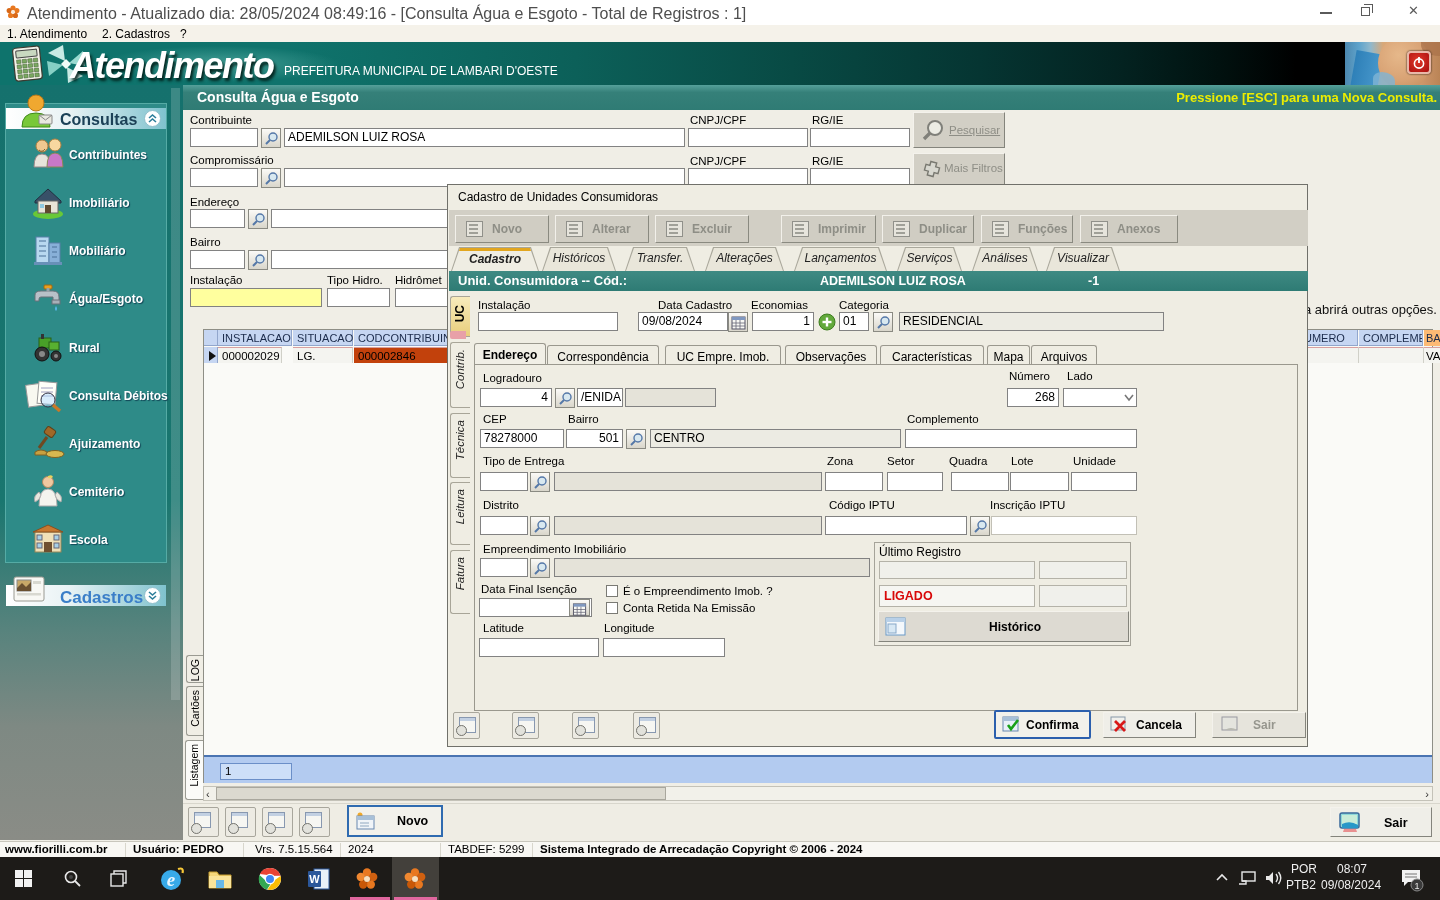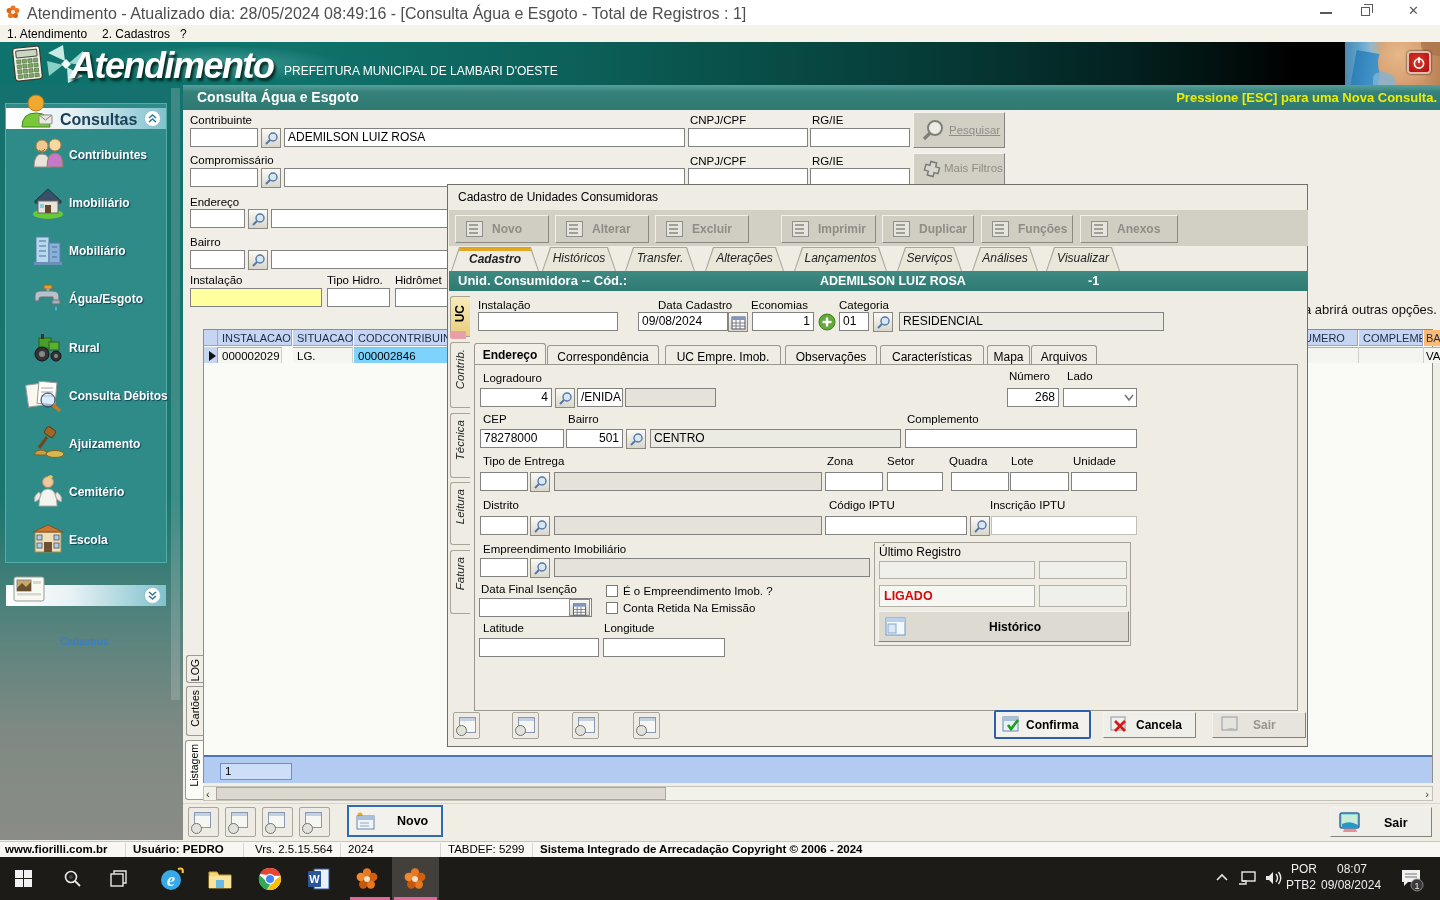--- a/index.html
+++ b/index.html
@@ -336,7 +336,7 @@
       </svg></div>
   <div class="a" style="left:218px;top:347px;width:64px;height:16px;background:#F4F4F0;border-top:1px solid #D8A0A0;border-right:1px solid #D0D0C8;font-size:11.5px;padding:2px 0 0 4px;">000002029</div>
   <div class="a" style="left:293px;top:347px;width:60px;height:16px;background:#F4F4F0;border-top:1px solid #D8A0A0;border-right:1px solid #D0D0C8;font-size:11.5px;padding:2px 0 0 4px;">LG.</div>
-  <div class="a" style="left:354px;top:347px;width:108px;height:16px;background:#7dd3fc;border-top:1px solid #D8A0A0;border-right:1px solid #D0D0C8;font-size:11.5px;padding:2px 0 0 4px;">000002846</div>
+  <div class="a" style="left:354px;top:347px;width:108px;height:16px;background:#c2410c;border-top:1px solid #D8A0A0;border-right:1px solid #D0D0C8;font-size:11.5px;padding:2px 0 0 4px;">000002846</div>
 
   <div class="a" style="left:1290px;top:330px;width:68px;height:16px;background:#C6D6F2;border-right:1px solid #92A6CC;border-bottom:1px solid #92A6CC;font-size:11px;color:#1A2A4A;padding:2px 0 0 6px;overflow:hidden;">NUMERO</div>
   <div class="a" style="left:1359px;top:330px;width:64px;height:16px;background:#C6D6F2;border-right:1px solid #92A6CC;border-bottom:1px solid #92A6CC;font-size:11px;color:#1A2A4A;padding:2px 0 0 4px;overflow:hidden;">COMPLEME</div>

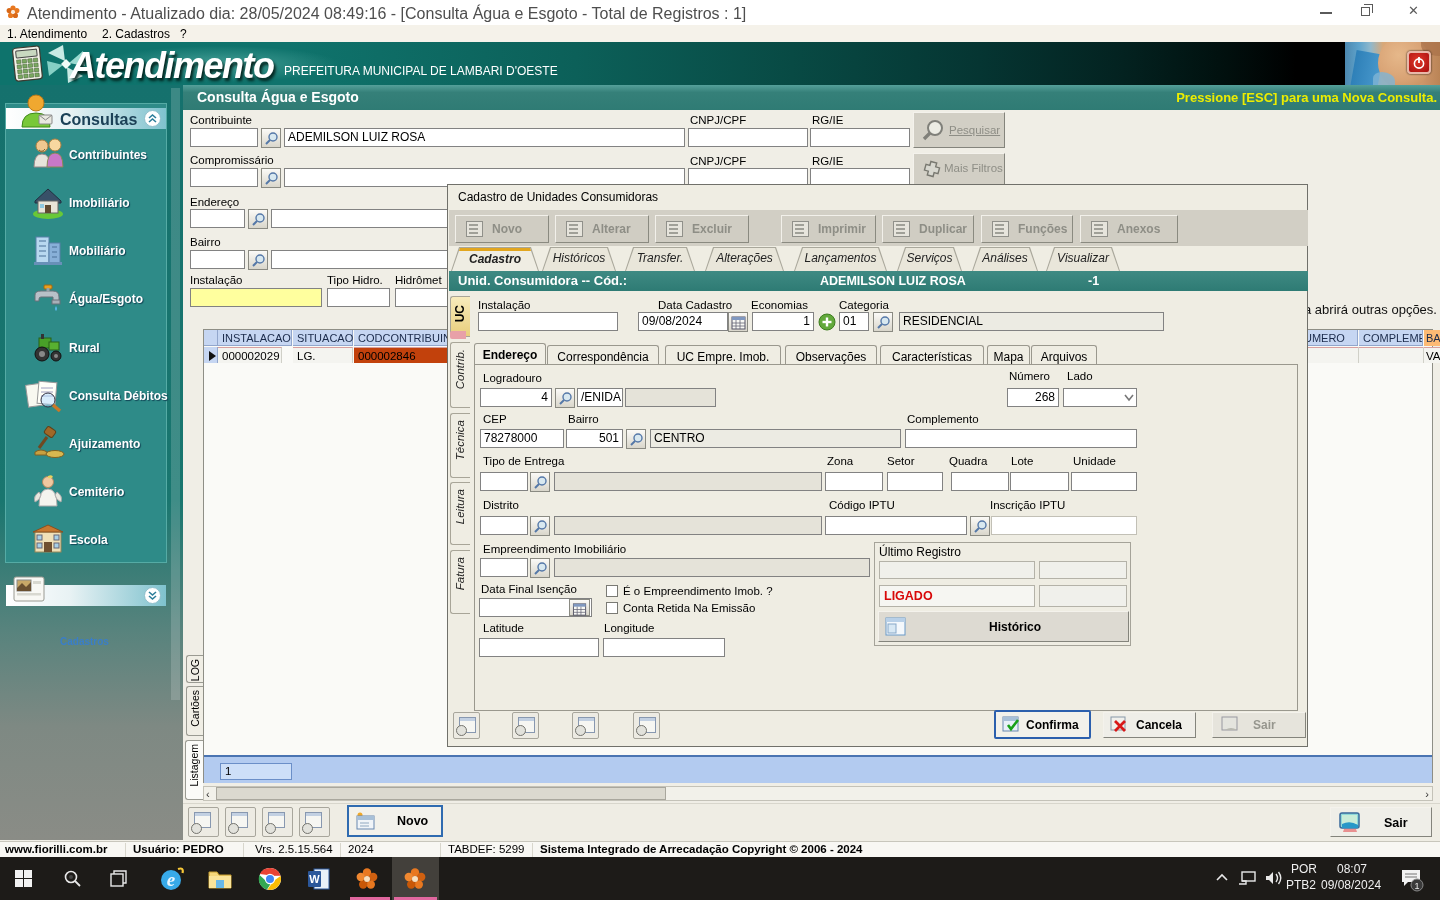--- a/index.html
+++ b/index.html
@@ -234,7 +234,7 @@
 </div>
 
 <div class="a" style="left:6px;top:585px;width:160px;height:21px;background:linear-gradient(90deg,#FFFFFF 0%,#E8F2F4 40%,#7FC2CE 100%);">
-  <div class="a" style="left:54px;top:3px;font-size:10px;font-weight:bold;color:#3A7EC8;margin-top:48px;">Cadastros</div>
+  <div class="a" style="left:54px;top:3px;font-size:17px;font-weight:bold;color:#3A7EC8;">Cadastros</div>
   <div class="a" style="left:138px;top:2px;width:17px;height:17px;border-radius:50%;background:#FFFFFF;border:1px solid #8FBFCC;">
     <svg width="15" height="15" viewBox="0 0 15 15">
         <path d="M4 4 L7.5 7 L11 4 M4 8 L7.5 11 L11 8" fill="none" stroke="#2E7E9A" stroke-width="1.6"></path>

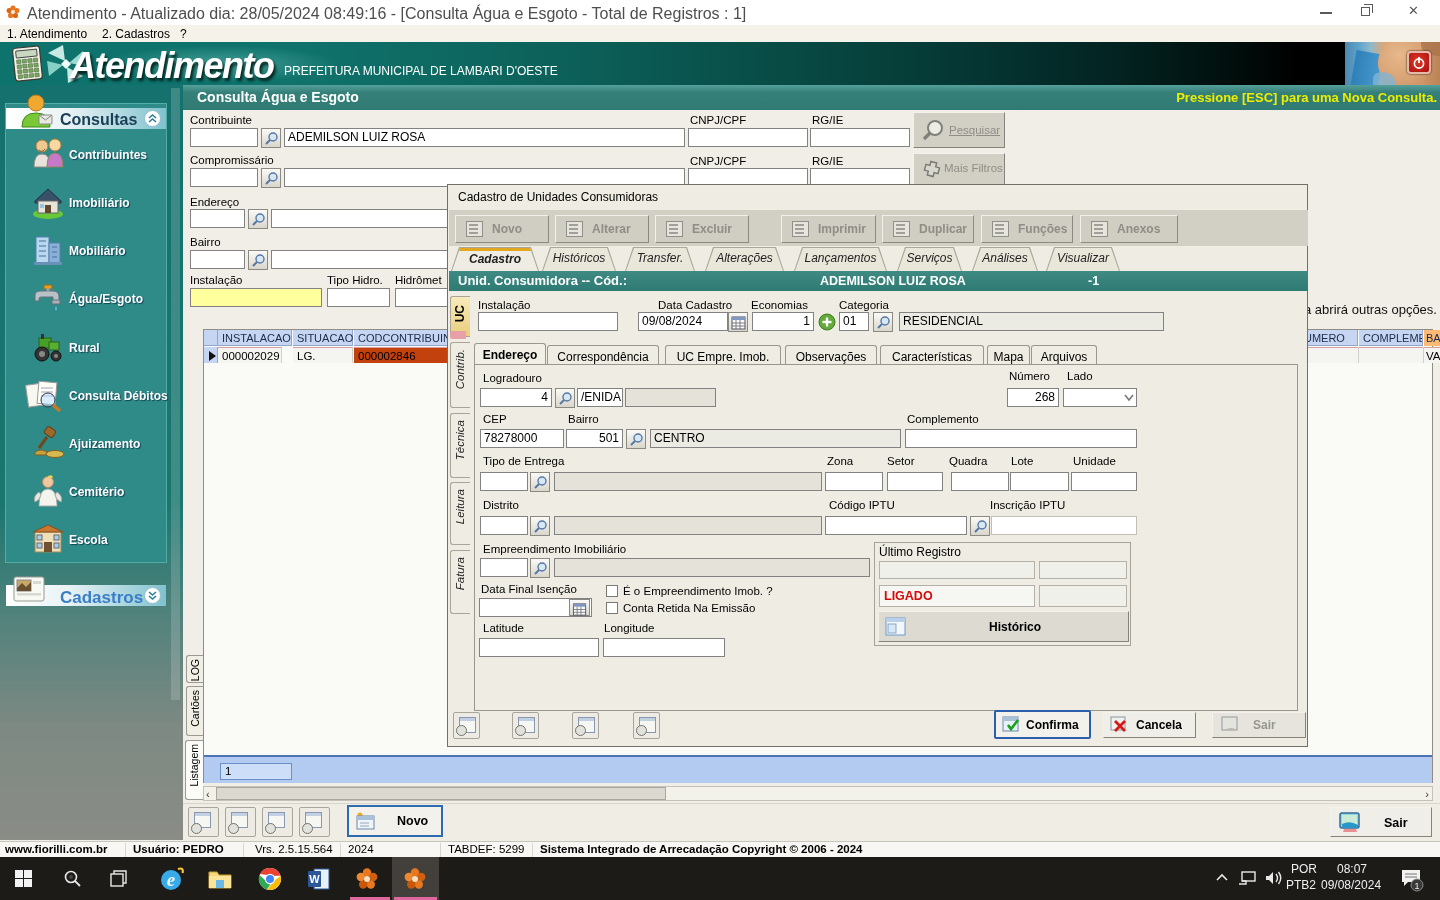--- a/index.html
+++ b/index.html
@@ -661,7 +661,7 @@
   <div class="a" style="left:0;top:841px;width:1440px;height:16px;background:#F8F7F3;border-top:1px solid #C8C6BC;font-size:11.5px;">
     <div class="a" style="left:5px;top:1px;font-weight:bold;">www.fiorilli.com.br</div>
     <div class="a" style="left:133px;top:1px;font-weight:bold;">Usuário: PEDRO</div>
-    <div class="a" style="left:255px;top:1px;">Vrs. 2.5.15.564</div>
+    <div class="a" style="left:255px;top:1px;">Vrs. 7.5.15.564</div>
     <div class="a" style="left:348px;top:1px;">2024</div>
     <div class="a" style="left:448px;top:1px;">TABDEF: 5299</div>
     <div class="a" style="left:540px;top:1px;font-weight:bold;">Sistema Integrado de Arrecadação Copyright © 2006 - 2024</div>

